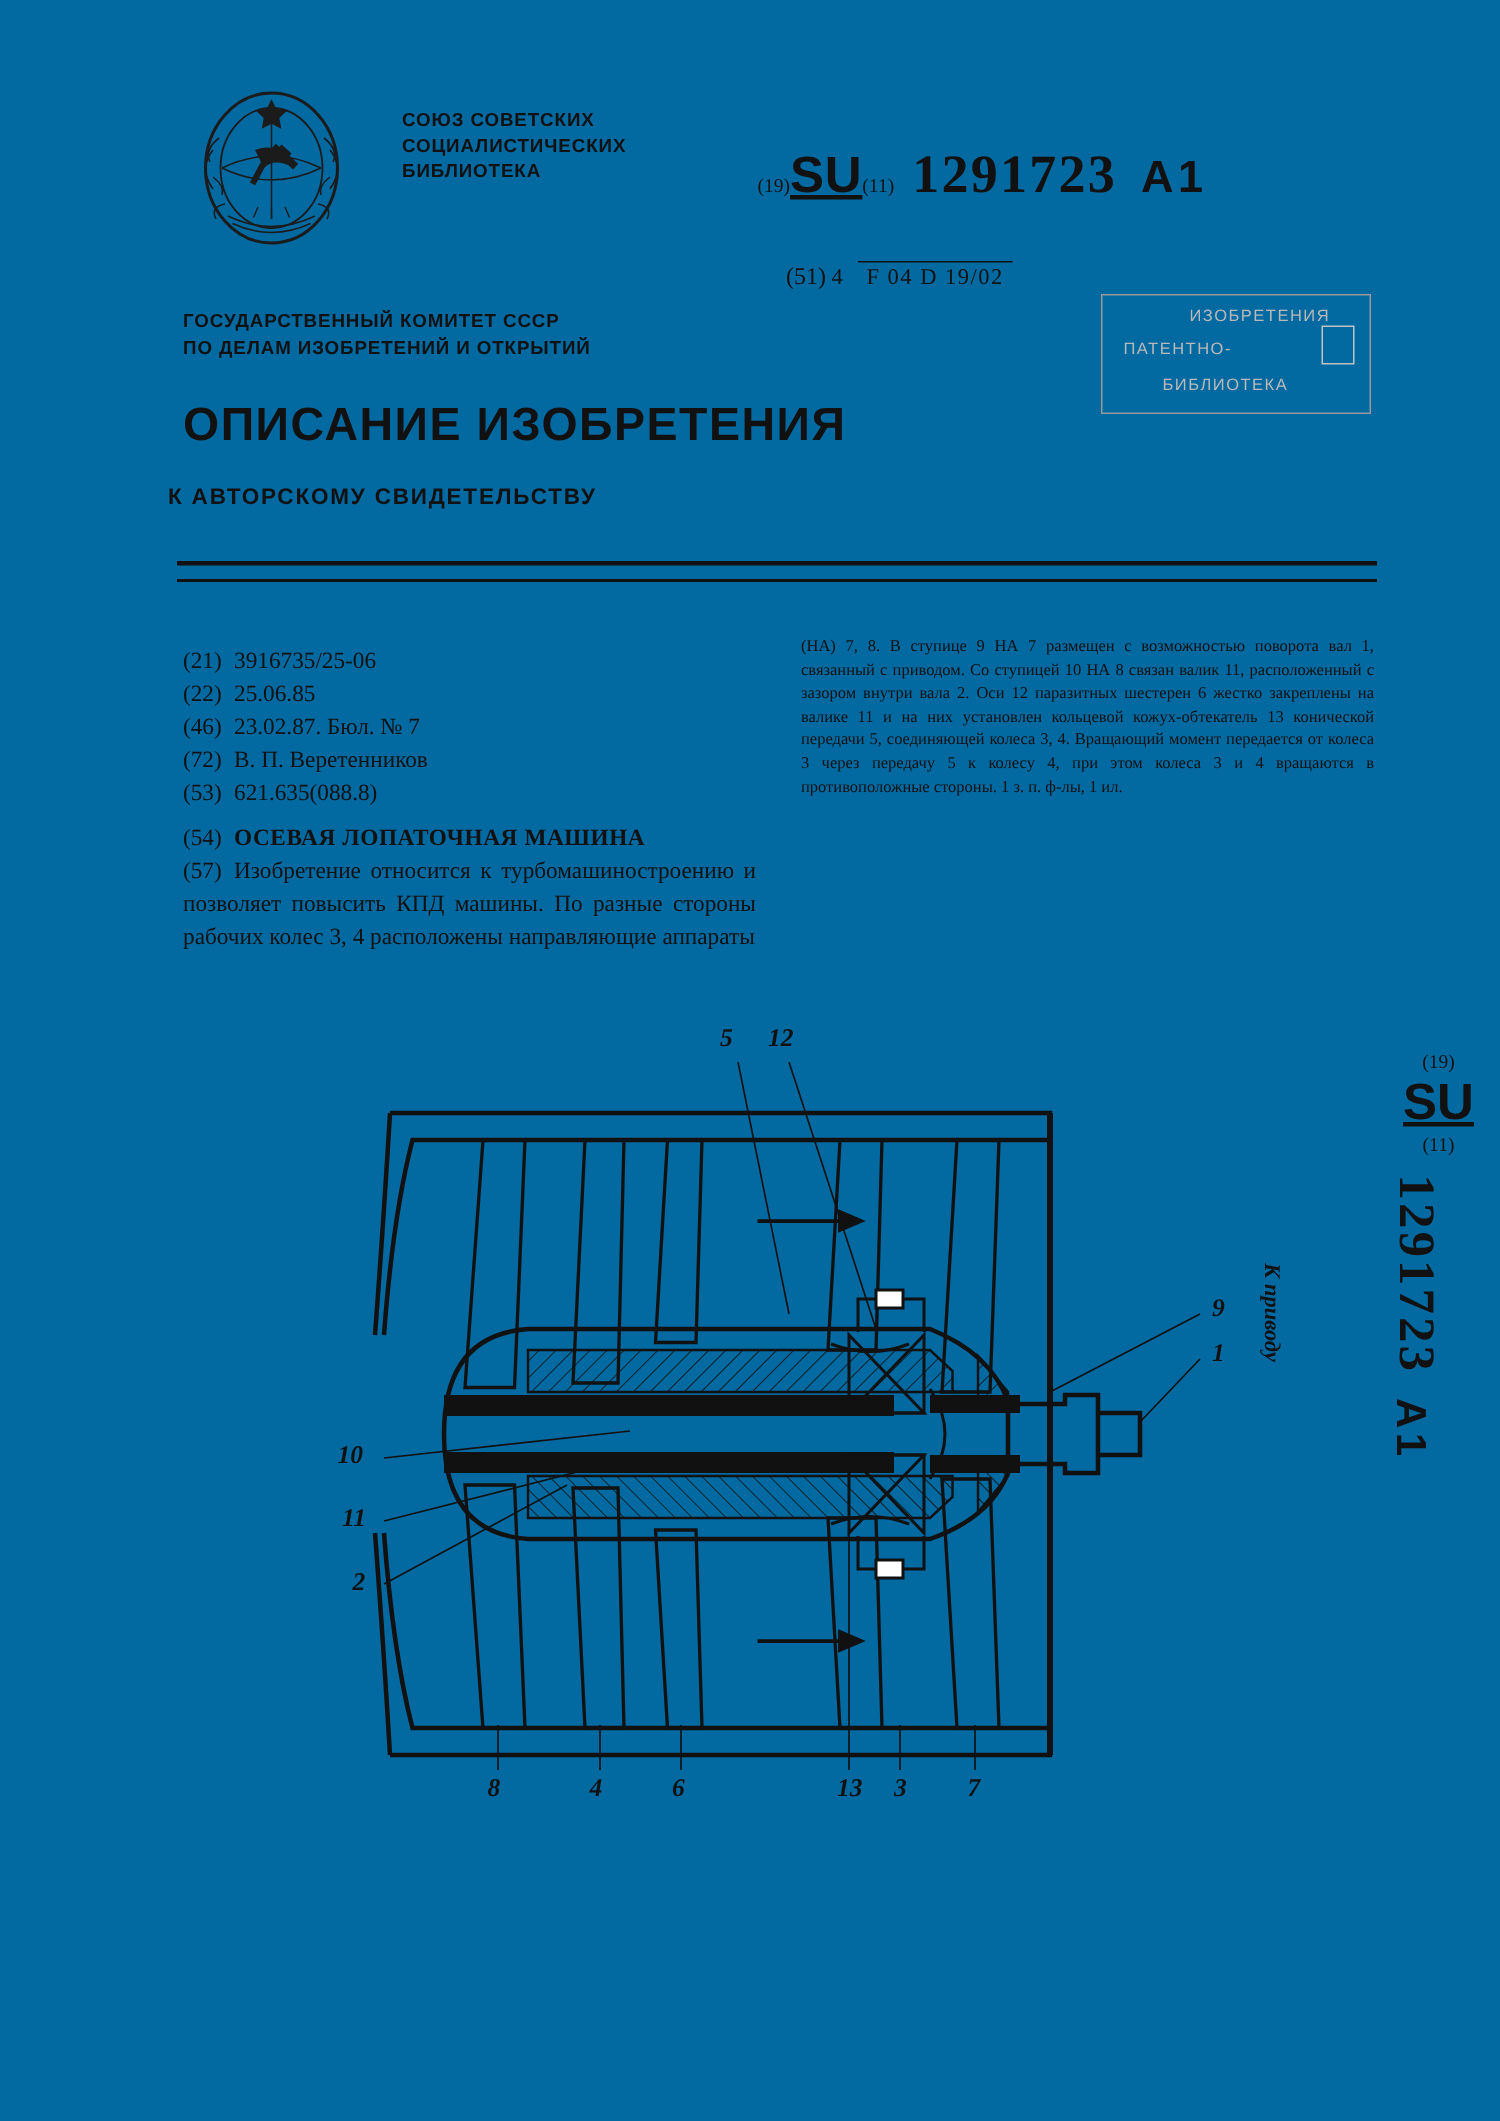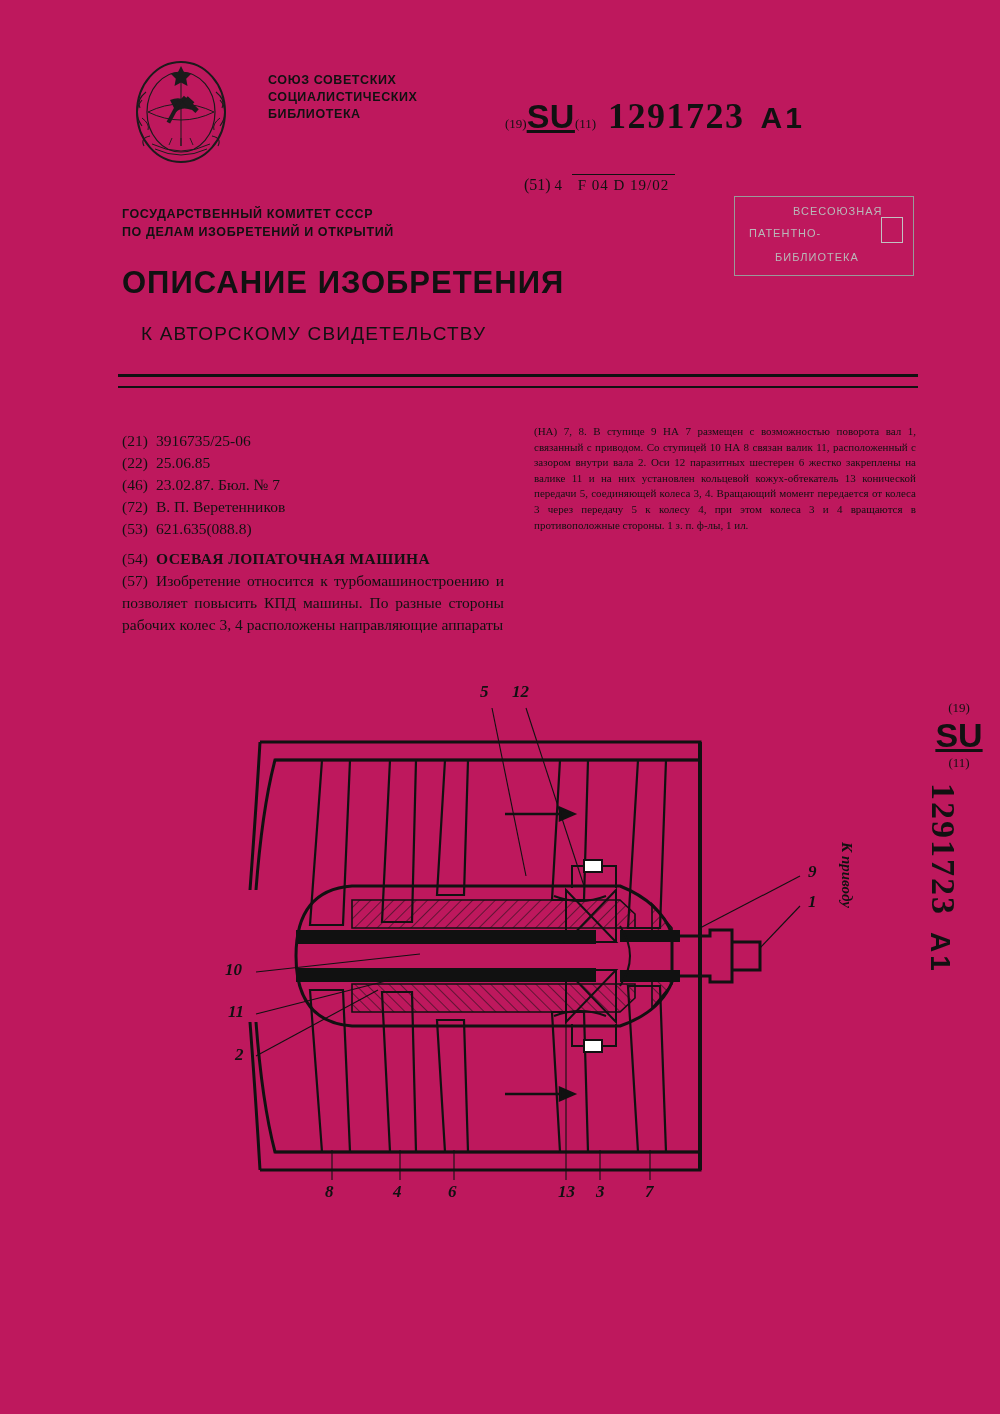--- a/index.html
+++ b/index.html
@@ -20,7 +20,7 @@
     left: 0; top: 0;
     width: 1000px;
     height: 1414px;
-    background: #be185d;
+    background: #0369a1;
   }
 
   

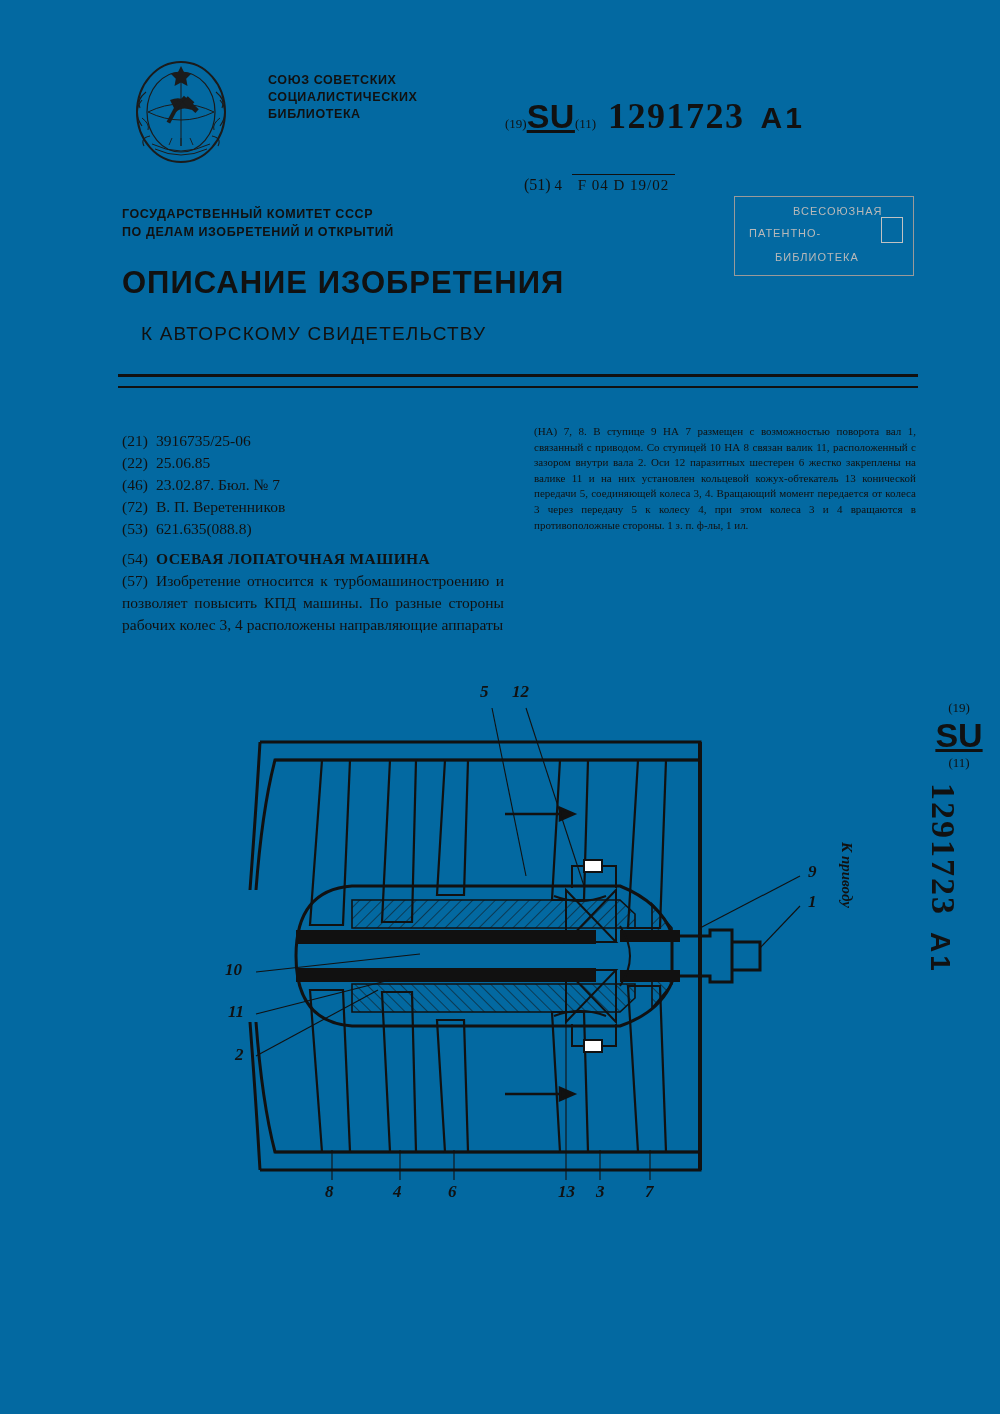--- a/index.html
+++ b/index.html
@@ -305,7 +305,7 @@
   </div>
 
   <div class="stamp-box">
-    <span class="stamp-text" style="left:58px; top:8px;">ВСЕСОЮЗНАЯ</span>
+    <span class="stamp-text" style="left:58px; top:8px;">ИЗОБРЕТЕНИЯ</span>
     <span class="stamp-text" style="left:14px; top:30px;">ПАТЕНТНО-</span>
     <span class="stamp-text" style="left:40px; top:54px;">БИБЛИОТЕКА</span>
     <span class="stamp-inner-box"></span>

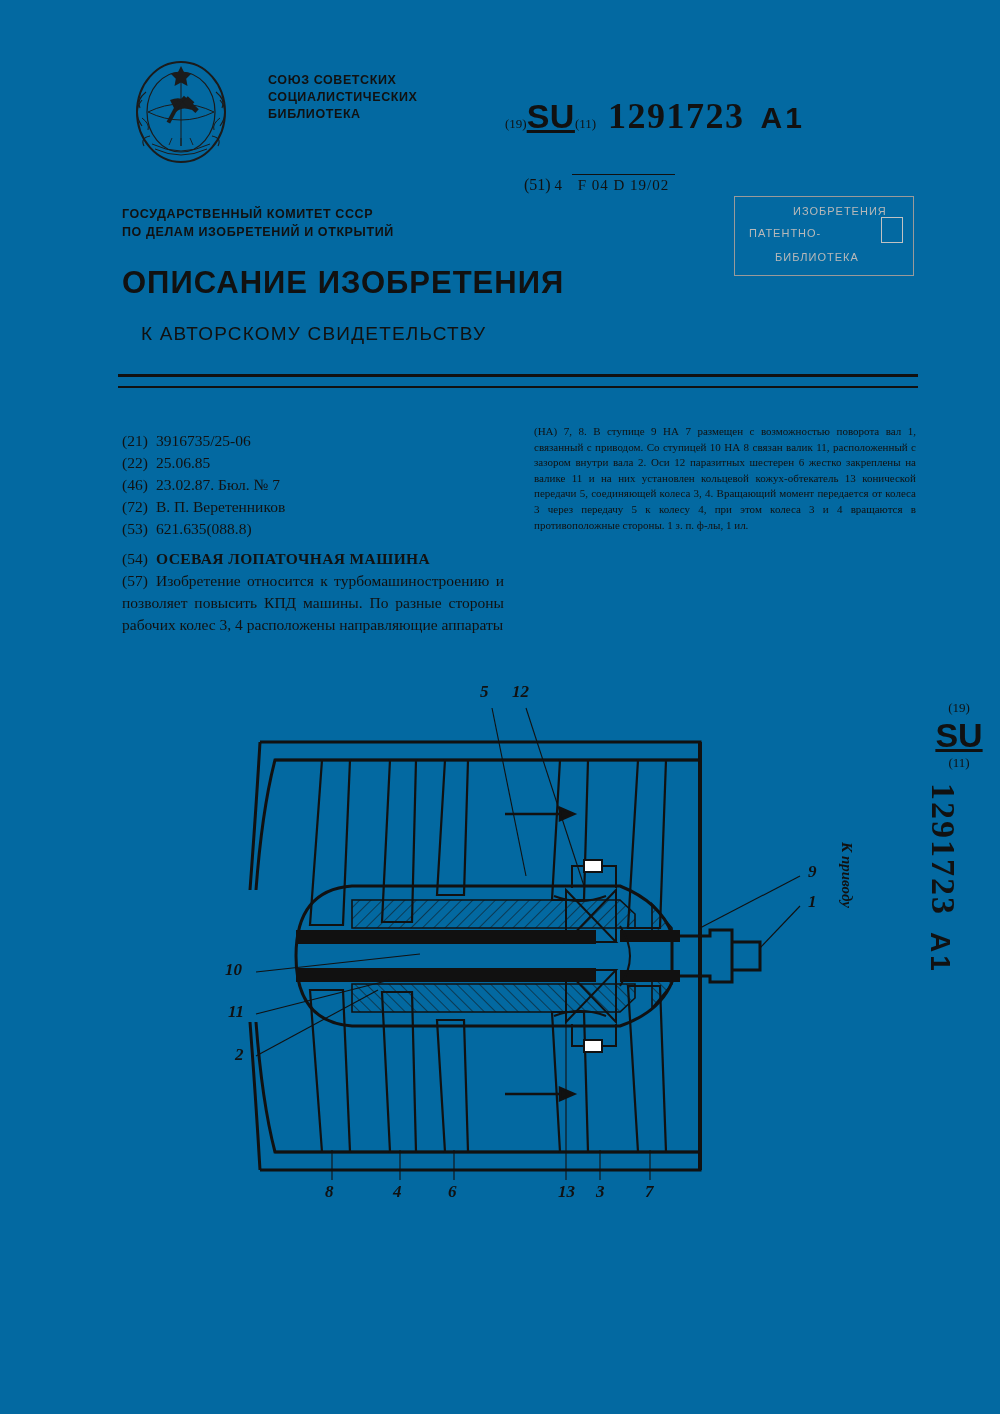--- a/index.html
+++ b/index.html
@@ -134,11 +134,11 @@
   }
   .title-sub {
     position: absolute;
-    left: 141px;
+    left: 112px;
     top: 323px;
     font-family: "Liberation Sans", sans-serif;
-    font-size: 19px;
-    font-weight: normal;
+    font-size: 15px;
+    font-weight: bold;
     letter-spacing: 1.2px;
   }
   .rule-double {

